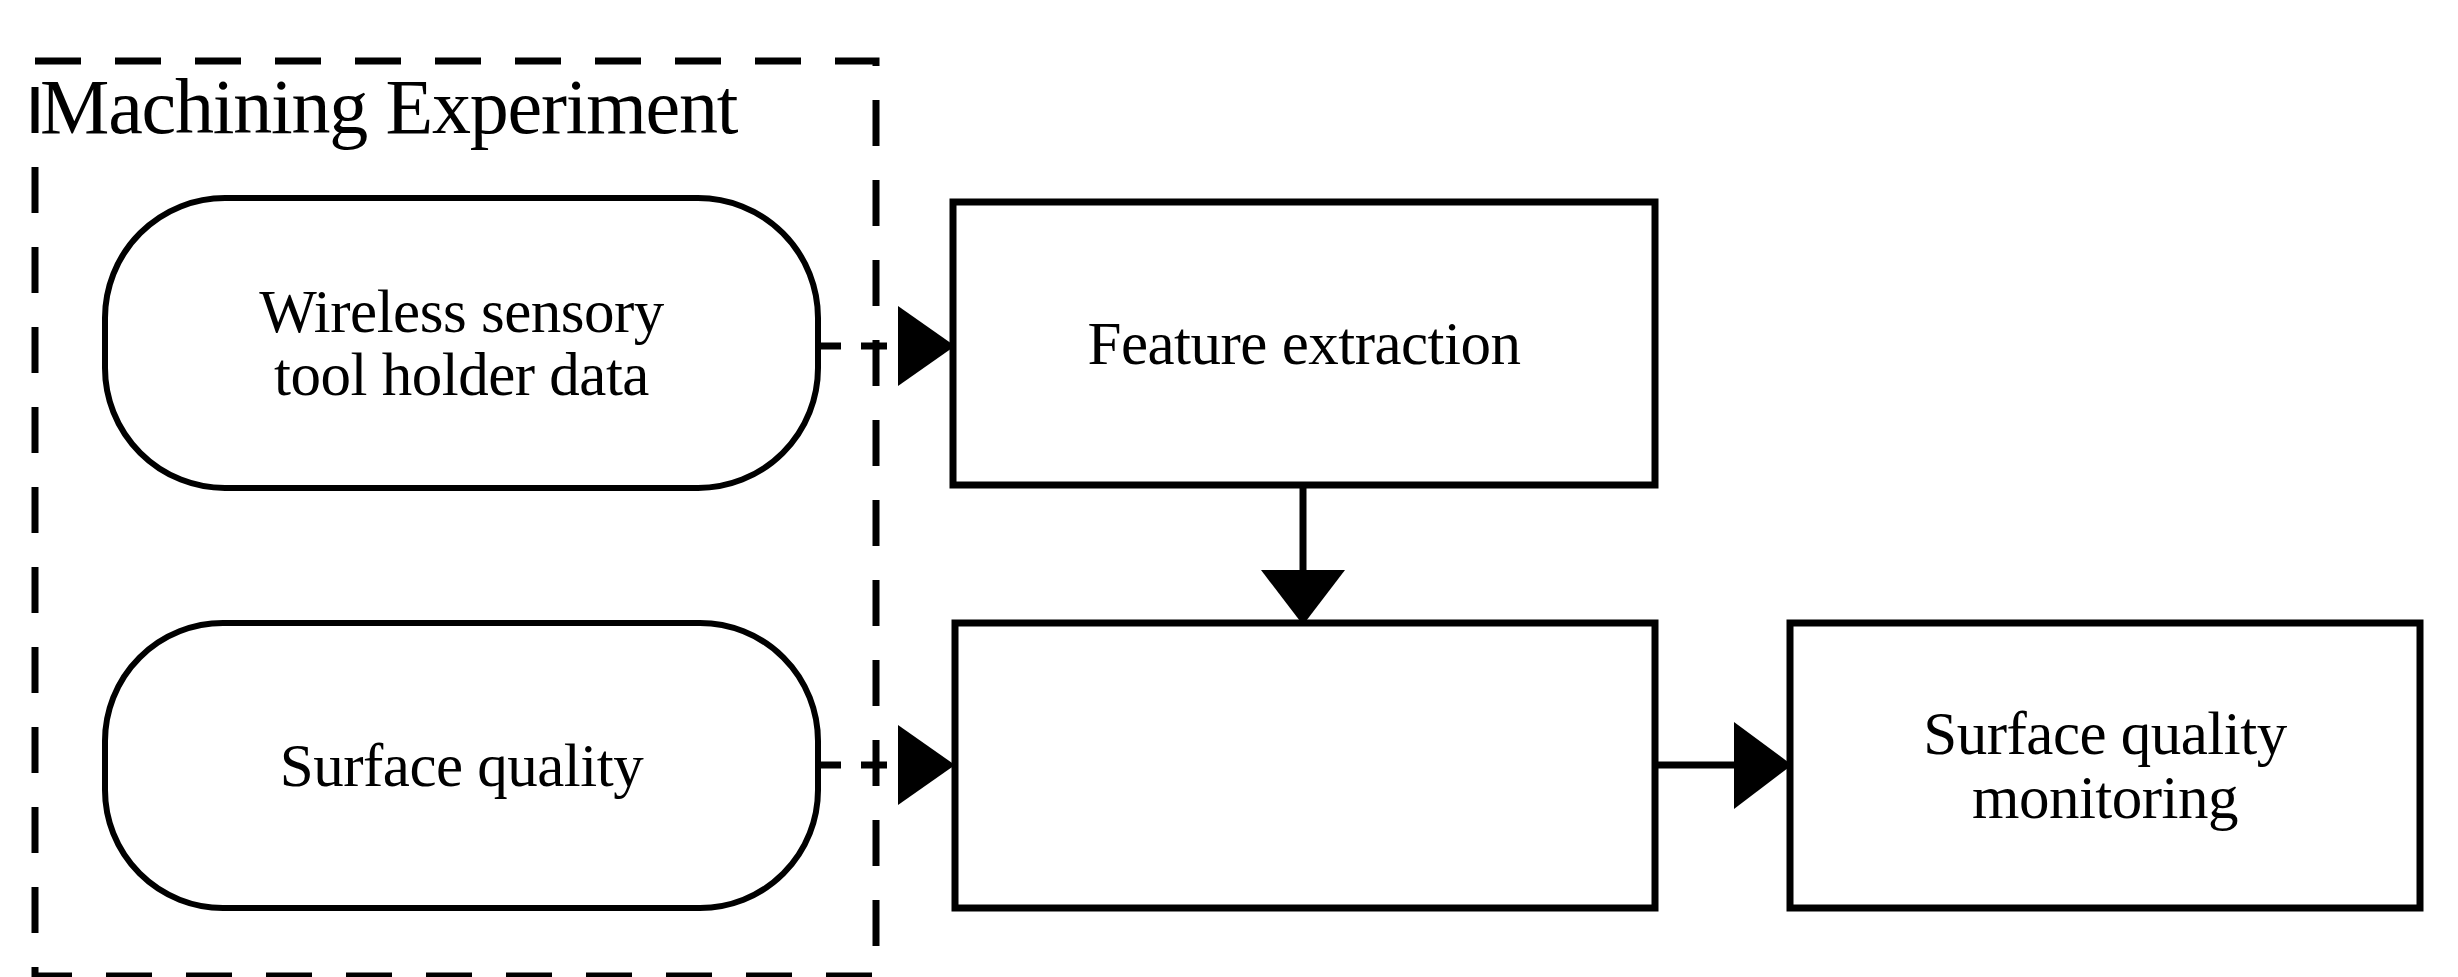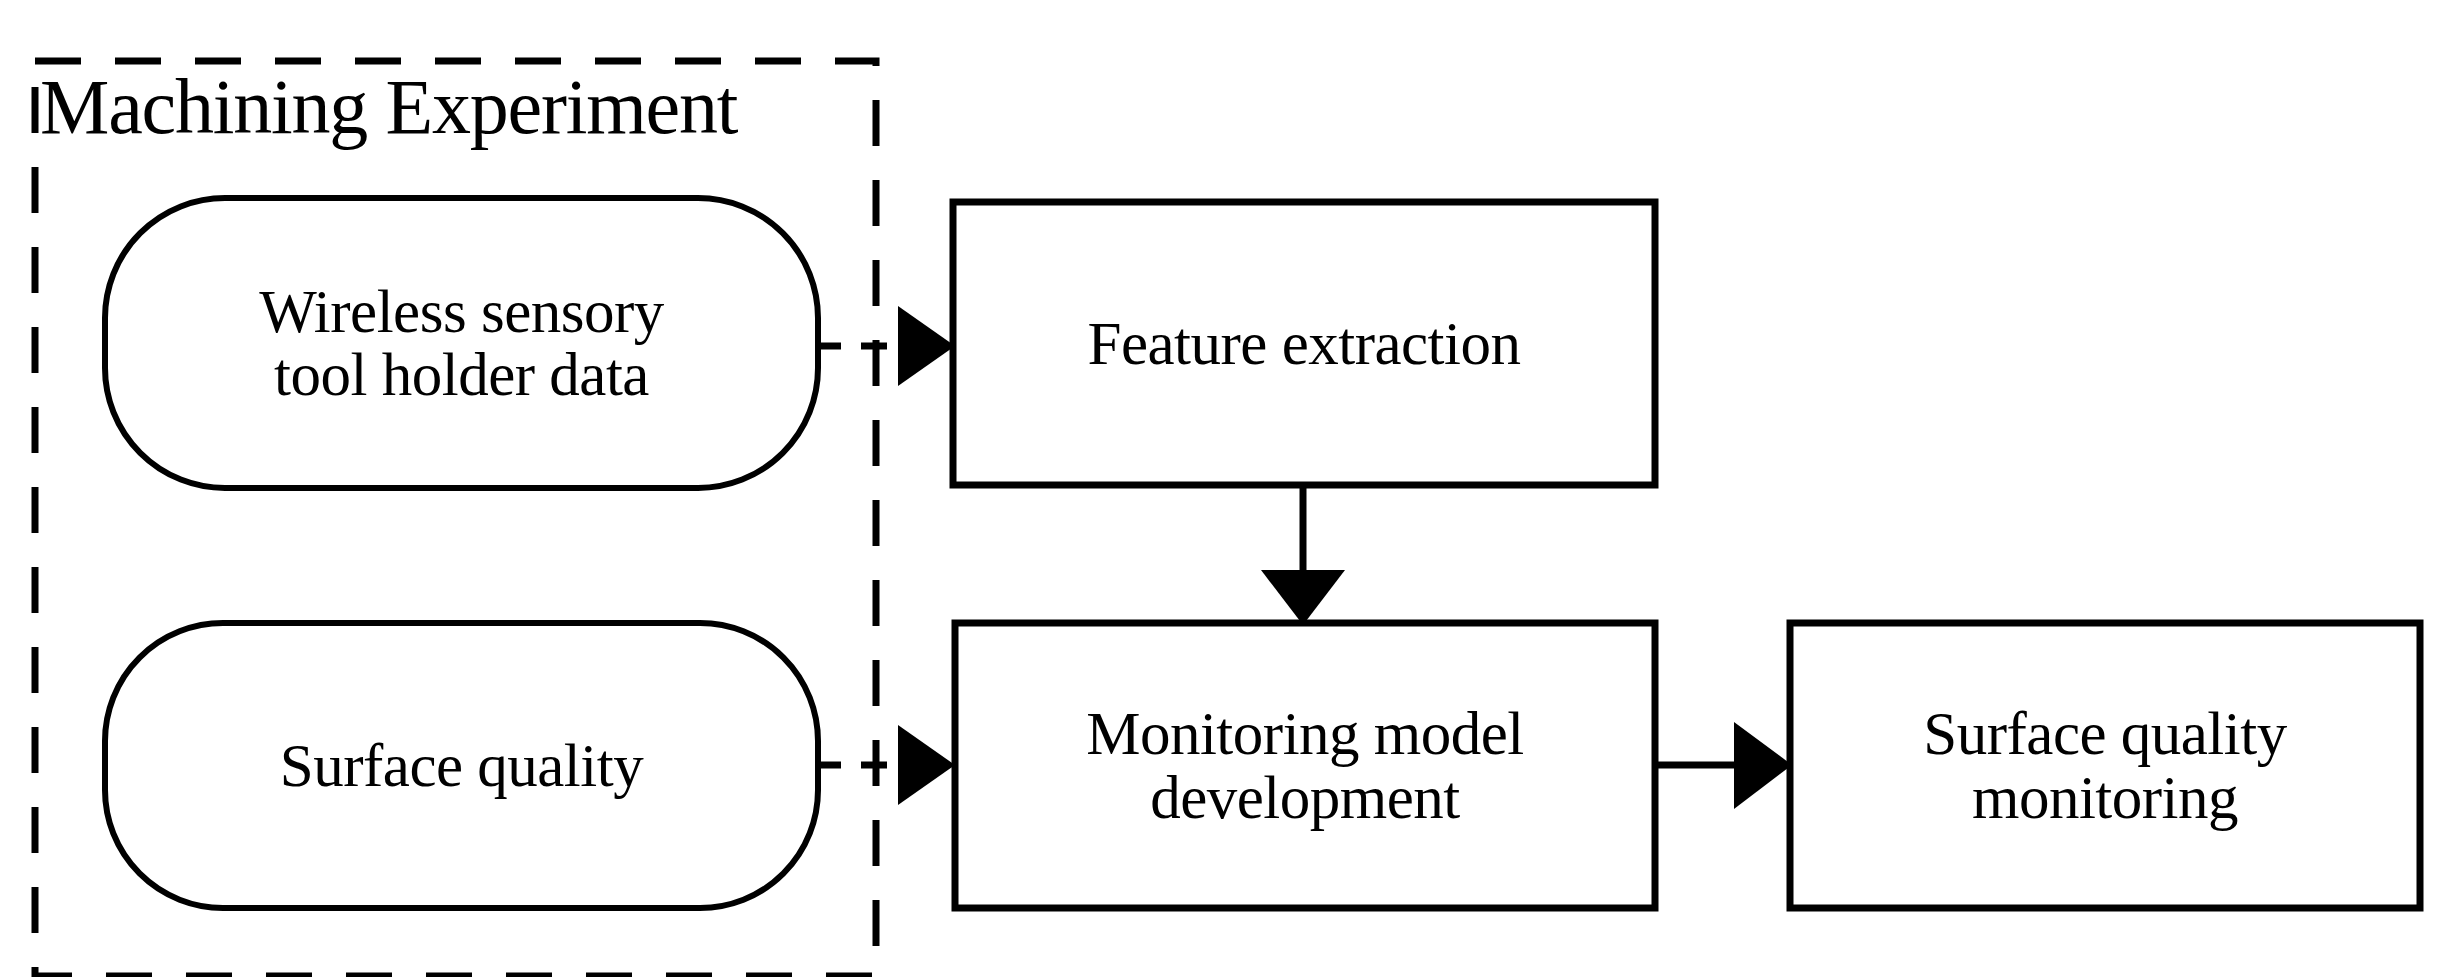--- a/index.html
+++ b/index.html
@@ -100,8 +100,6 @@
 
   <div class="node-label" style="left:953px; top:174px; width:702px; height:283px;text-align:center;">Feature extraction</div>
 
-  <div class="node-label" style="left:955px; top:595px; width:700px; height:285px;">Monitoring model
-development</div>
 
   <div class="node-label" style="left:1790px; top:595px; width:630px; height:285px;">Surface quality
 monitoring</div>

